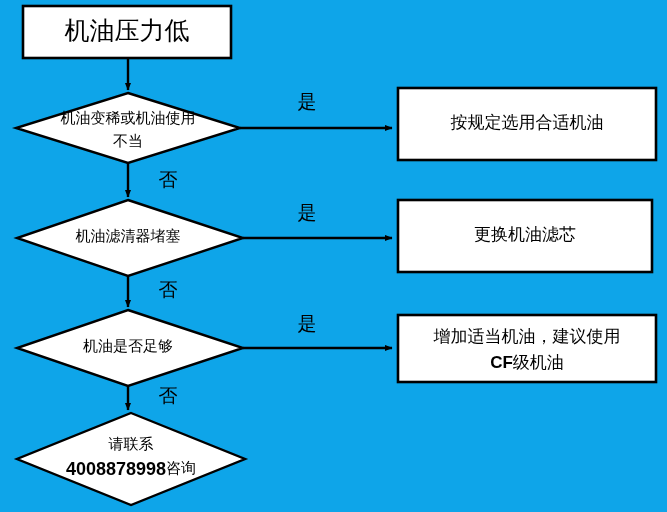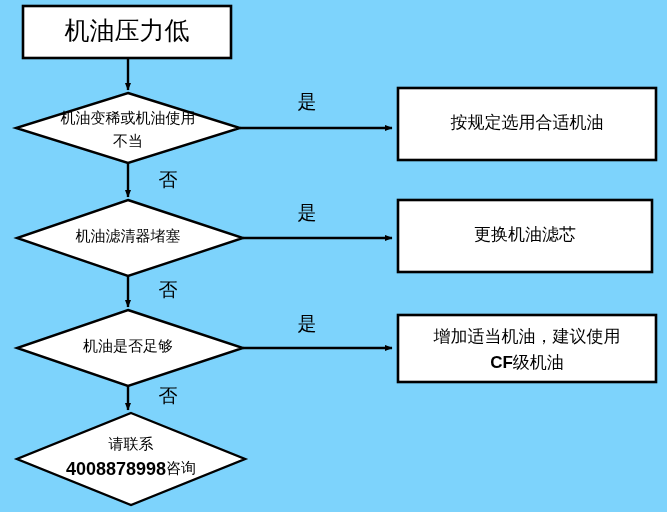--- a/index.html
+++ b/index.html
@@ -17,7 +17,7 @@
     position: relative;
     width: 667px;
     height: 512px;
-    background: #7dd3fc;
+    background: #0ea5e9;
   }
   svg.chart-canvas {
     position: absolute;

